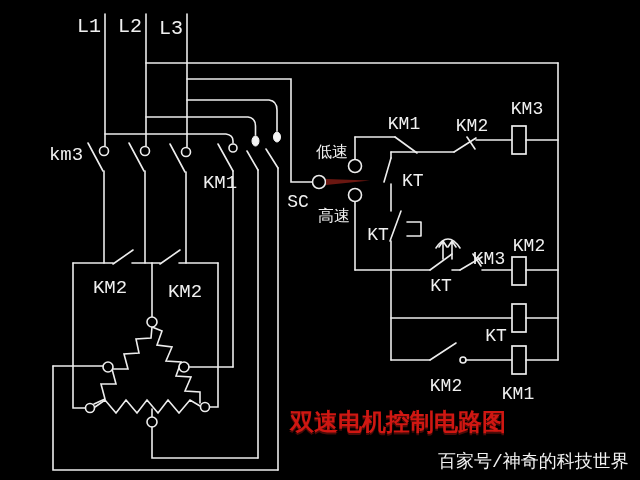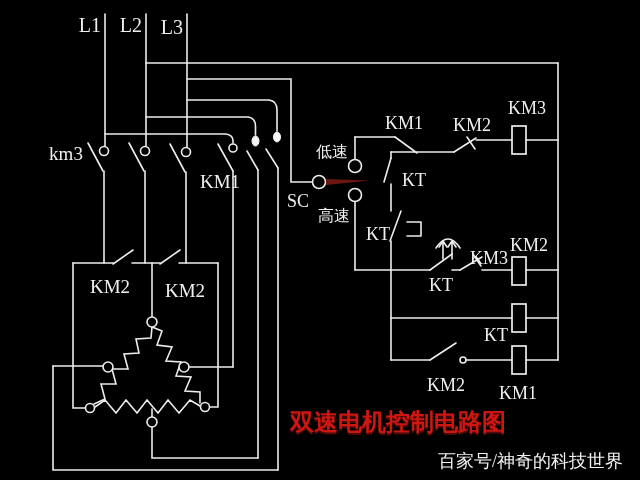--- a/index.html
+++ b/index.html
@@ -5,7 +5,7 @@
   html,body{margin:0;padding:0;background:#000;}
   #stage{
     position:relative;width:640px;height:480px;background:#000;overflow:hidden;
-    font-family:Liberation Serif, serif;
+    font-family:Liberation Mono, monospace;
   }
   svg{position:absolute;left:0;top:0;}
   .wire{stroke:#ededed;stroke-width:1.6;fill:none;stroke-linecap:round;}

